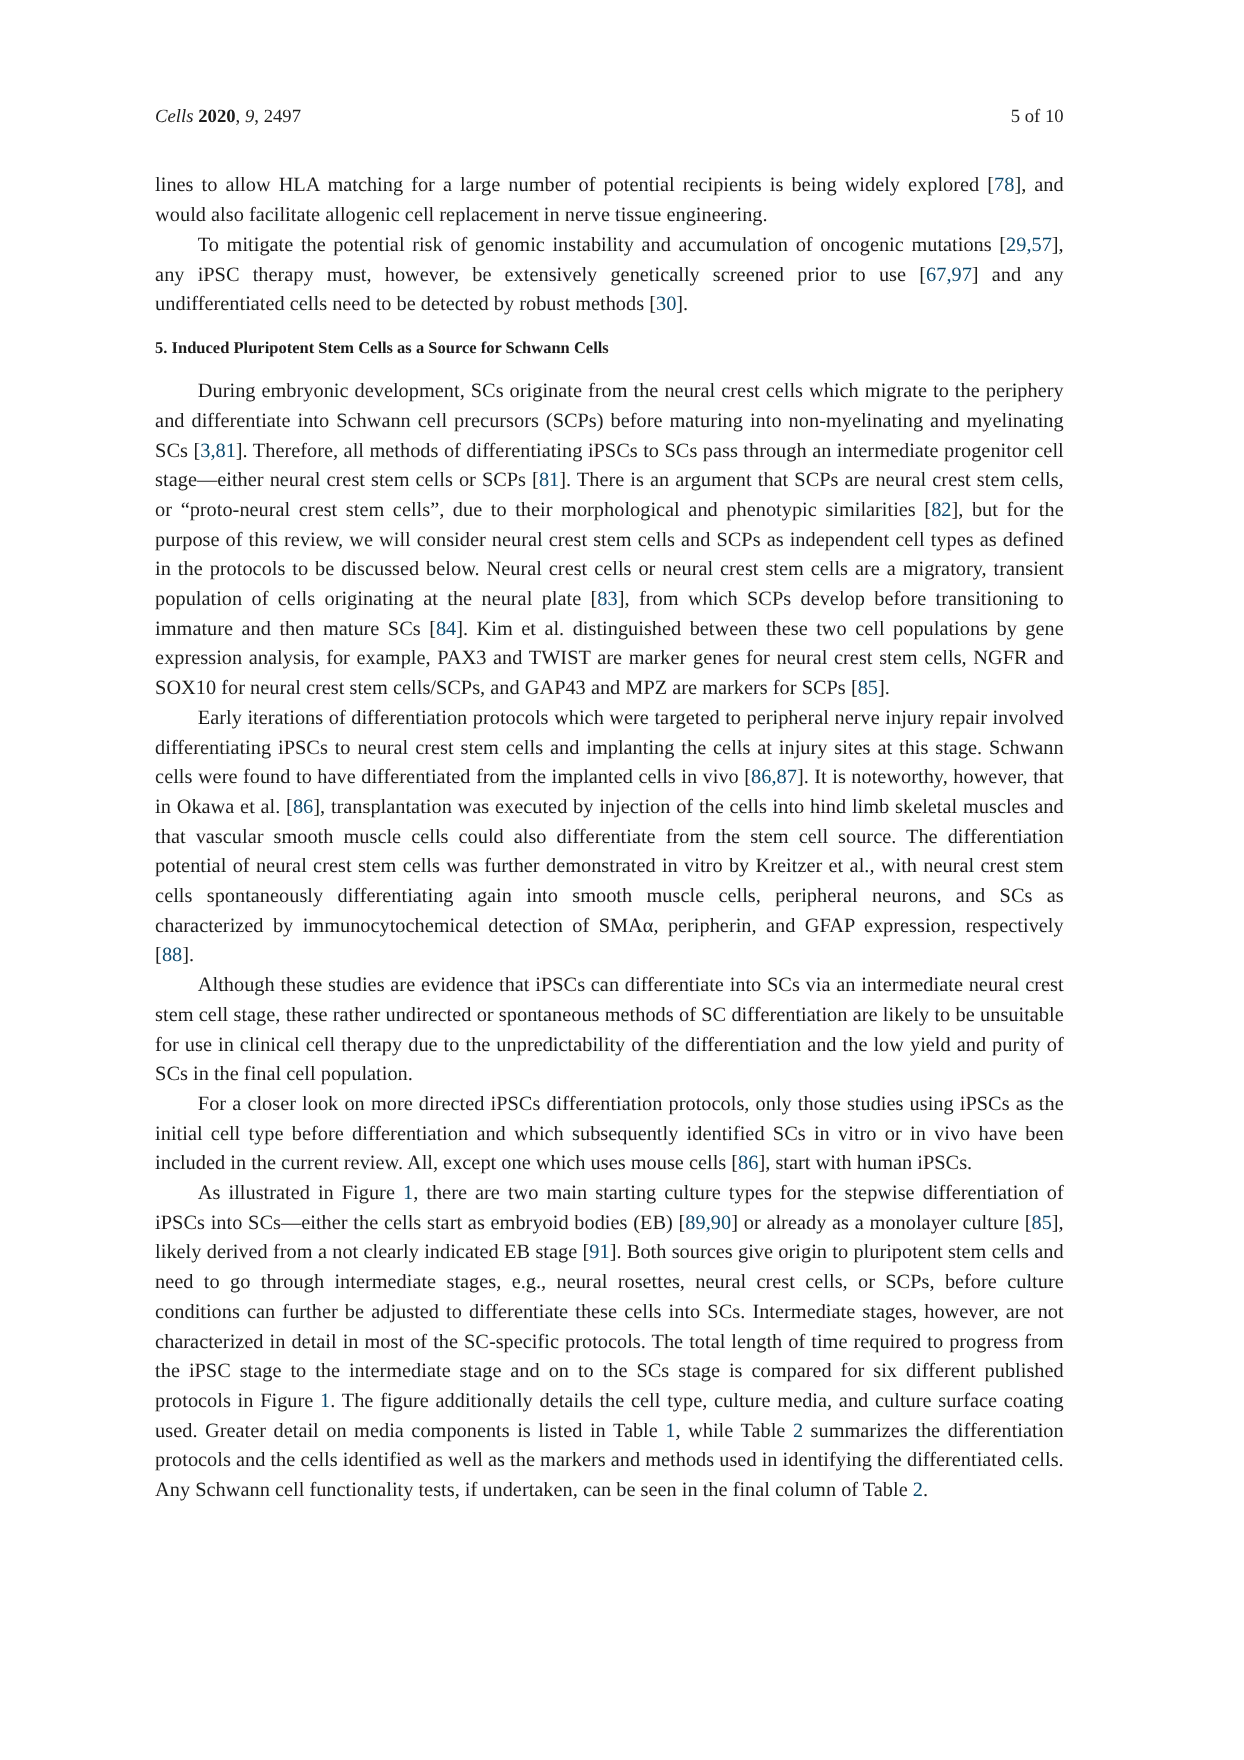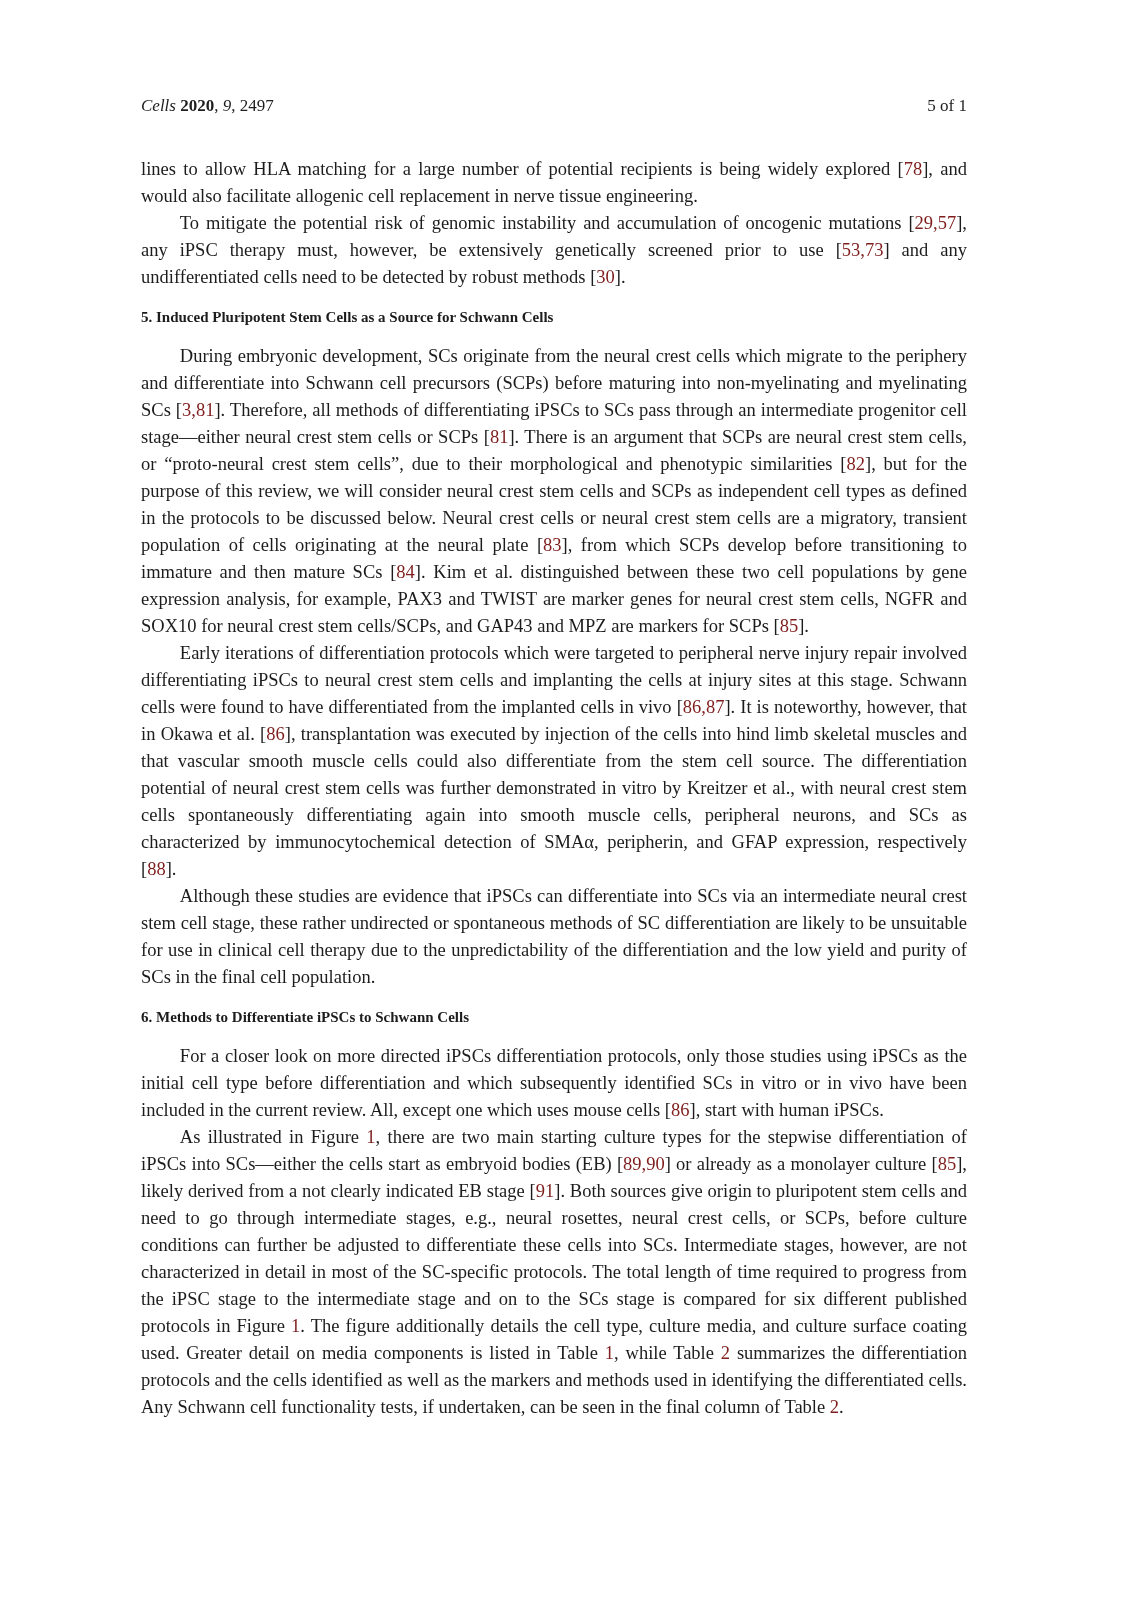--- a/index.html
+++ b/index.html
@@ -63,7 +63,7 @@
 <div class="page">
   <div class="running-head">
     <span class="left"><em>Cells</em> <strong>2020</strong>, <em>9</em>, 2497</span>
-    <span class="right">5 of 1</span>
+    <span class="right">5 of 10</span>
   </div>
   <main class="page-body">
       <p class="para">lines to allow HLA matching for a large number of potential recipients is being widely explored [<span class="cite">78</span>], and would also facilitate allogenic cell replacement in nerve tissue engineering.</p>

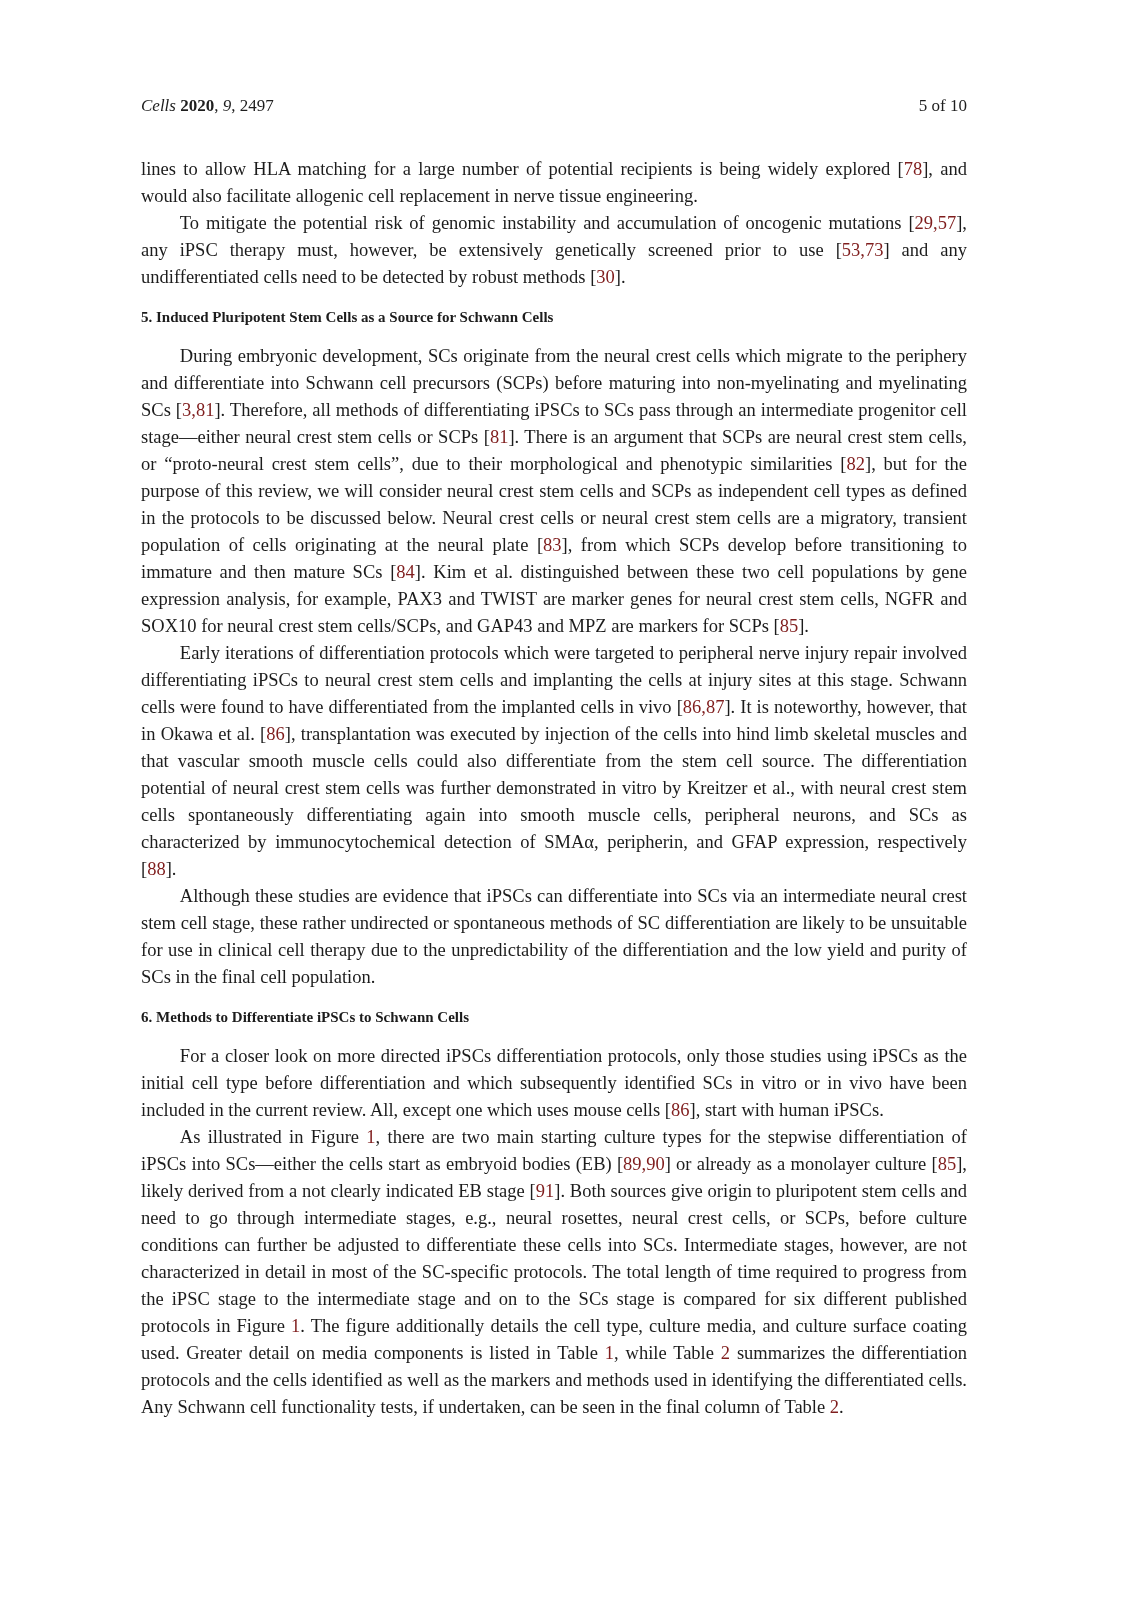--- a/index.html
+++ b/index.html
@@ -53,7 +53,7 @@
     text-align: left;
   }
   .cite {
-    color: #7f1d1d;
+    color: #0c4a6e;
     cursor: pointer;
   }
 </style>

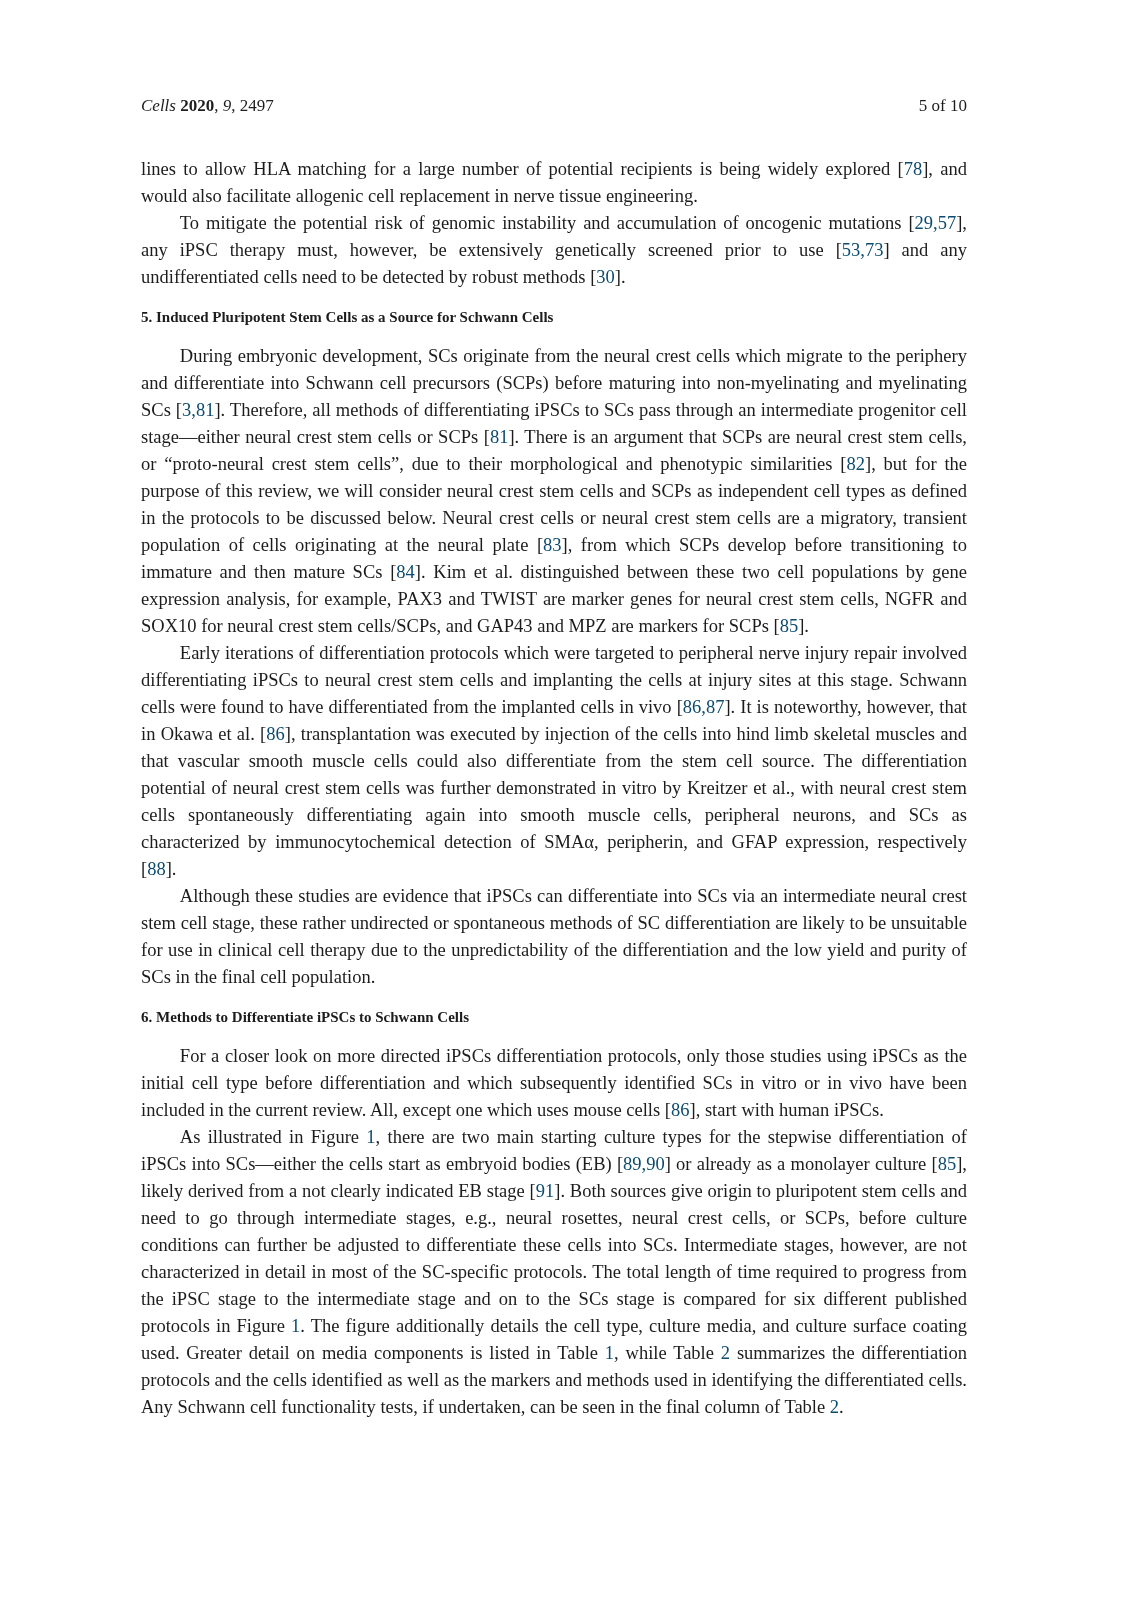--- a/index.html
+++ b/index.html
@@ -67,7 +67,7 @@
   </div>
   <main class="page-body">
       <p class="para">lines to allow HLA matching for a large number of potential recipients is being widely explored [<span class="cite">78</span>], and would also facilitate allogenic cell replacement in nerve tissue engineering.</p>
-      <p class="para indent">To mitigate the potential risk of genomic instability and accumulation of oncogenic mutations [<span class="cite">29,57</span>], any iPSC therapy must, however, be extensively genetically screened prior to use [<span class="cite">53,73</span>] and any undifferentiated cells need to be detected by robust methods [<span class="cite">30</span>].</p>
+      <p class="para indent">To mitigate the potential risk of genomic instability and accumulation of oncogenic mutations [<span class="cite">29,57</span>], any iPSC therapy must, however, be extensively genetically screened prior to use [<span class="cite">67,97</span>] and any undifferentiated cells need to be detected by robust methods [<span class="cite">30</span>].</p>
       <h2 class="heading">5. Induced Pluripotent Stem Cells as a Source for Schwann Cells</h2>
       <p class="para indent">During embryonic development, SCs originate from the neural crest cells which migrate to the periphery and differentiate into Schwann cell precursors (SCPs) before maturing into non-myelinating and myelinating SCs [<span class="cite">3,81</span>].  Therefore, all methods of differentiating iPSCs to SCs pass through an intermediate progenitor cell stage—either neural crest stem cells or SCPs [<span class="cite">81</span>].  There is an argument that SCPs are neural crest stem cells, or “proto-neural crest stem cells”, due to their morphological and phenotypic similarities [<span class="cite">82</span>], but for the purpose of this review, we will consider neural crest stem cells and SCPs as independent cell types as defined in the protocols to be discussed below.  Neural crest cells or neural crest stem cells are a migratory, transient population of cells originating at the neural plate [<span class="cite">83</span>], from which SCPs develop before transitioning to immature and then mature SCs [<span class="cite">84</span>]. Kim et al. distinguished between these two cell populations by gene expression analysis, for example, PAX3 and TWIST are marker genes for neural crest stem cells, NGFR and SOX10 for neural crest stem cells/SCPs, and GAP43 and MPZ are markers for SCPs [<span class="cite">85</span>].</p>
       <p class="para indent">Early iterations of differentiation protocols which were targeted to peripheral nerve injury repair involved differentiating iPSCs to neural crest stem cells and implanting the cells at injury sites at this stage. Schwann cells were found to have differentiated from the implanted cells in vivo [<span class="cite">86,87</span>]. It is noteworthy, however, that in Okawa et al. [<span class="cite">86</span>], transplantation was executed by injection of the cells into hind limb skeletal muscles and that vascular smooth muscle cells could also differentiate from the stem cell source. The differentiation potential of neural crest stem cells was further demonstrated in vitro by Kreitzer et al., with neural crest stem cells spontaneously differentiating again into smooth muscle cells, peripheral neurons, and SCs as characterized by immunocytochemical detection of SMAα, peripherin, and GFAP expression, respectively [<span class="cite">88</span>].</p>

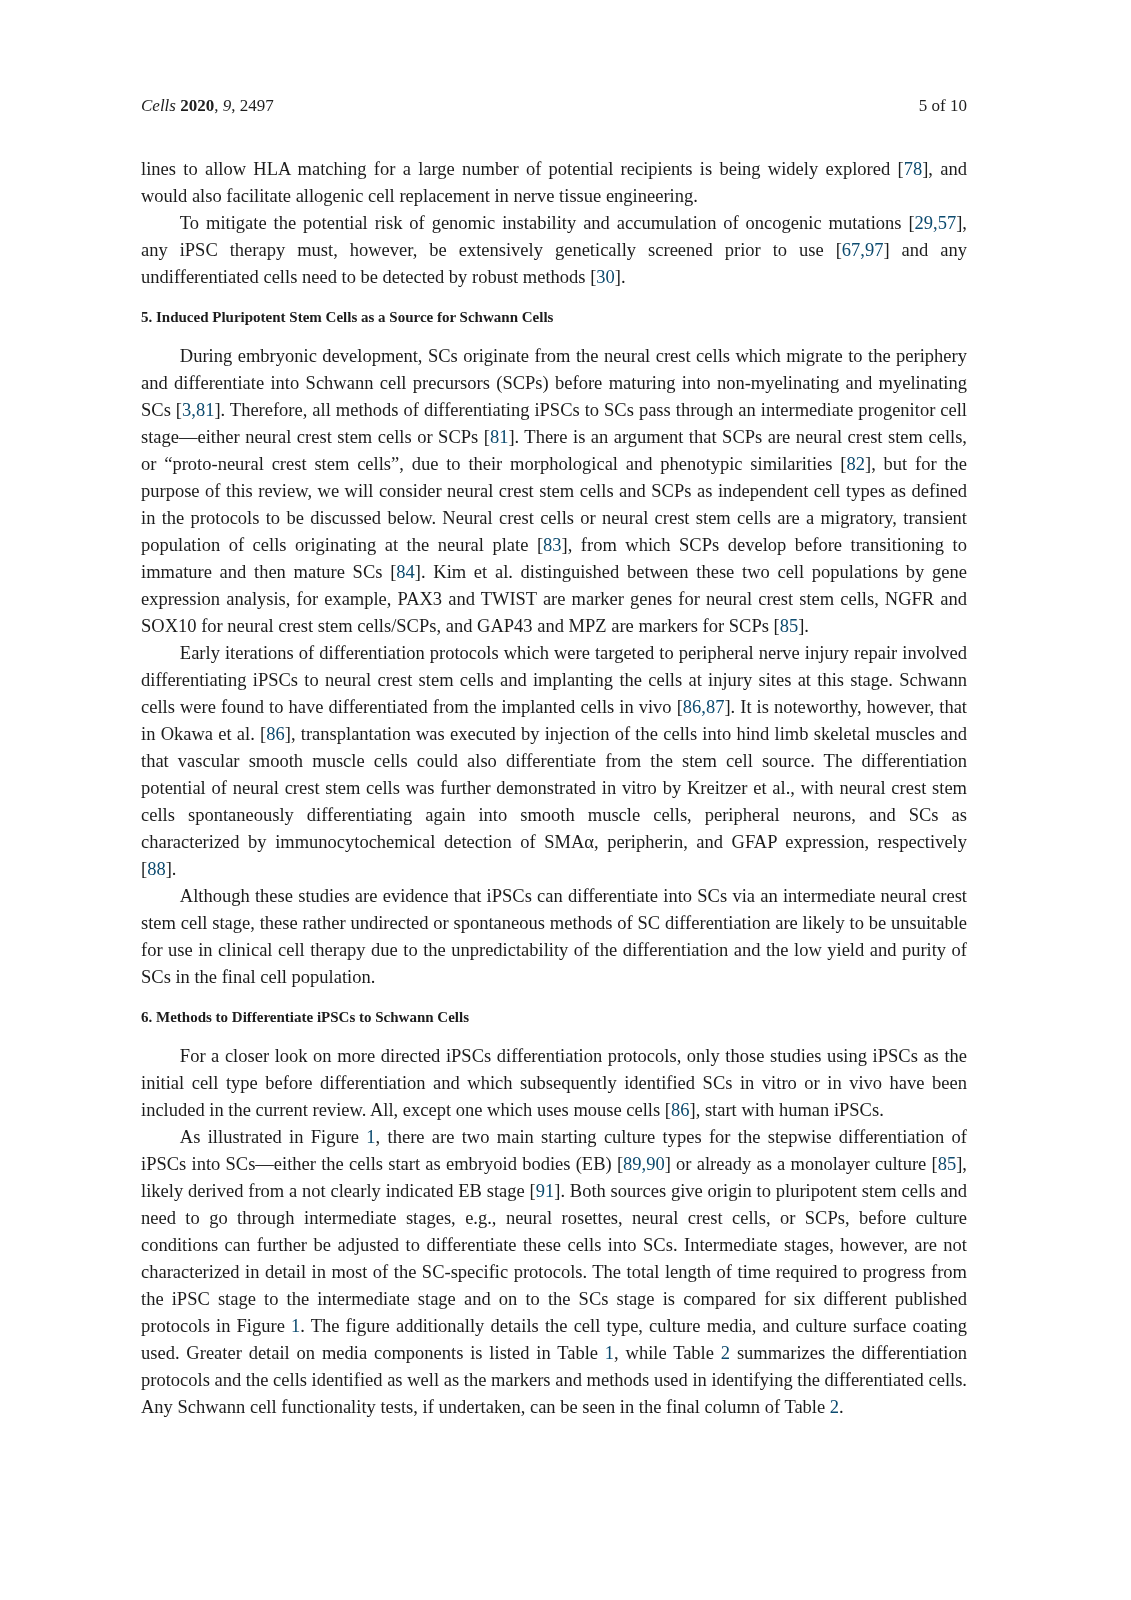--- a/index.html
+++ b/index.html
@@ -72,7 +72,6 @@
       <p class="para indent">During embryonic development, SCs originate from the neural crest cells which migrate to the periphery and differentiate into Schwann cell precursors (SCPs) before maturing into non-myelinating and myelinating SCs [<span class="cite">3,81</span>].  Therefore, all methods of differentiating iPSCs to SCs pass through an intermediate progenitor cell stage—either neural crest stem cells or SCPs [<span class="cite">81</span>].  There is an argument that SCPs are neural crest stem cells, or “proto-neural crest stem cells”, due to their morphological and phenotypic similarities [<span class="cite">82</span>], but for the purpose of this review, we will consider neural crest stem cells and SCPs as independent cell types as defined in the protocols to be discussed below.  Neural crest cells or neural crest stem cells are a migratory, transient population of cells originating at the neural plate [<span class="cite">83</span>], from which SCPs develop before transitioning to immature and then mature SCs [<span class="cite">84</span>]. Kim et al. distinguished between these two cell populations by gene expression analysis, for example, PAX3 and TWIST are marker genes for neural crest stem cells, NGFR and SOX10 for neural crest stem cells/SCPs, and GAP43 and MPZ are markers for SCPs [<span class="cite">85</span>].</p>
       <p class="para indent">Early iterations of differentiation protocols which were targeted to peripheral nerve injury repair involved differentiating iPSCs to neural crest stem cells and implanting the cells at injury sites at this stage. Schwann cells were found to have differentiated from the implanted cells in vivo [<span class="cite">86,87</span>]. It is noteworthy, however, that in Okawa et al. [<span class="cite">86</span>], transplantation was executed by injection of the cells into hind limb skeletal muscles and that vascular smooth muscle cells could also differentiate from the stem cell source. The differentiation potential of neural crest stem cells was further demonstrated in vitro by Kreitzer et al., with neural crest stem cells spontaneously differentiating again into smooth muscle cells, peripheral neurons, and SCs as characterized by immunocytochemical detection of SMAα, peripherin, and GFAP expression, respectively [<span class="cite">88</span>].</p>
       <p class="para indent">Although these studies are evidence that iPSCs can differentiate into SCs via an intermediate neural crest stem cell stage, these rather undirected or spontaneous methods of SC differentiation are likely to be unsuitable for use in clinical cell therapy due to the unpredictability of the differentiation and the low yield and purity of SCs in the final cell population.</p>
-      <h2 class="heading">6. Methods to Differentiate iPSCs to Schwann Cells</h2>
       <p class="para indent">For a closer look on more directed iPSCs differentiation protocols, only those studies using iPSCs as the initial cell type before differentiation and which subsequently identified SCs in vitro or in vivo have been included in the current review.  All, except one which uses mouse cells [<span class="cite">86</span>], start with human iPSCs.</p>
       <p class="para indent">As illustrated in Figure <span class="cite">1</span>, there are two main starting culture types for the stepwise differentiation of iPSCs into SCs—either the cells start as embryoid bodies (EB) [<span class="cite">89,90</span>] or already as a monolayer culture [<span class="cite">85</span>], likely derived from a not clearly indicated EB stage [<span class="cite">91</span>].  Both sources give origin to pluripotent stem cells and need to go through intermediate stages, e.g., neural rosettes, neural crest cells, or SCPs, before culture conditions can further be adjusted to differentiate these cells into SCs. Intermediate stages, however, are not characterized in detail in most of the SC-specific protocols. The total length of time required to progress from the iPSC stage to the intermediate stage and on to the SCs stage is compared for six different published protocols in Figure <span class="cite">1</span>. The figure additionally details the cell type, culture media, and culture surface coating used.  Greater detail on media components is listed in Table <span class="cite">1</span>, while Table <span class="cite">2</span> summarizes the differentiation protocols and the cells identified as well as the markers and methods used in identifying the differentiated cells.  Any Schwann cell functionality tests, if undertaken, can be seen in the final column of Table <span class="cite">2</span>.</p>
     </main>

